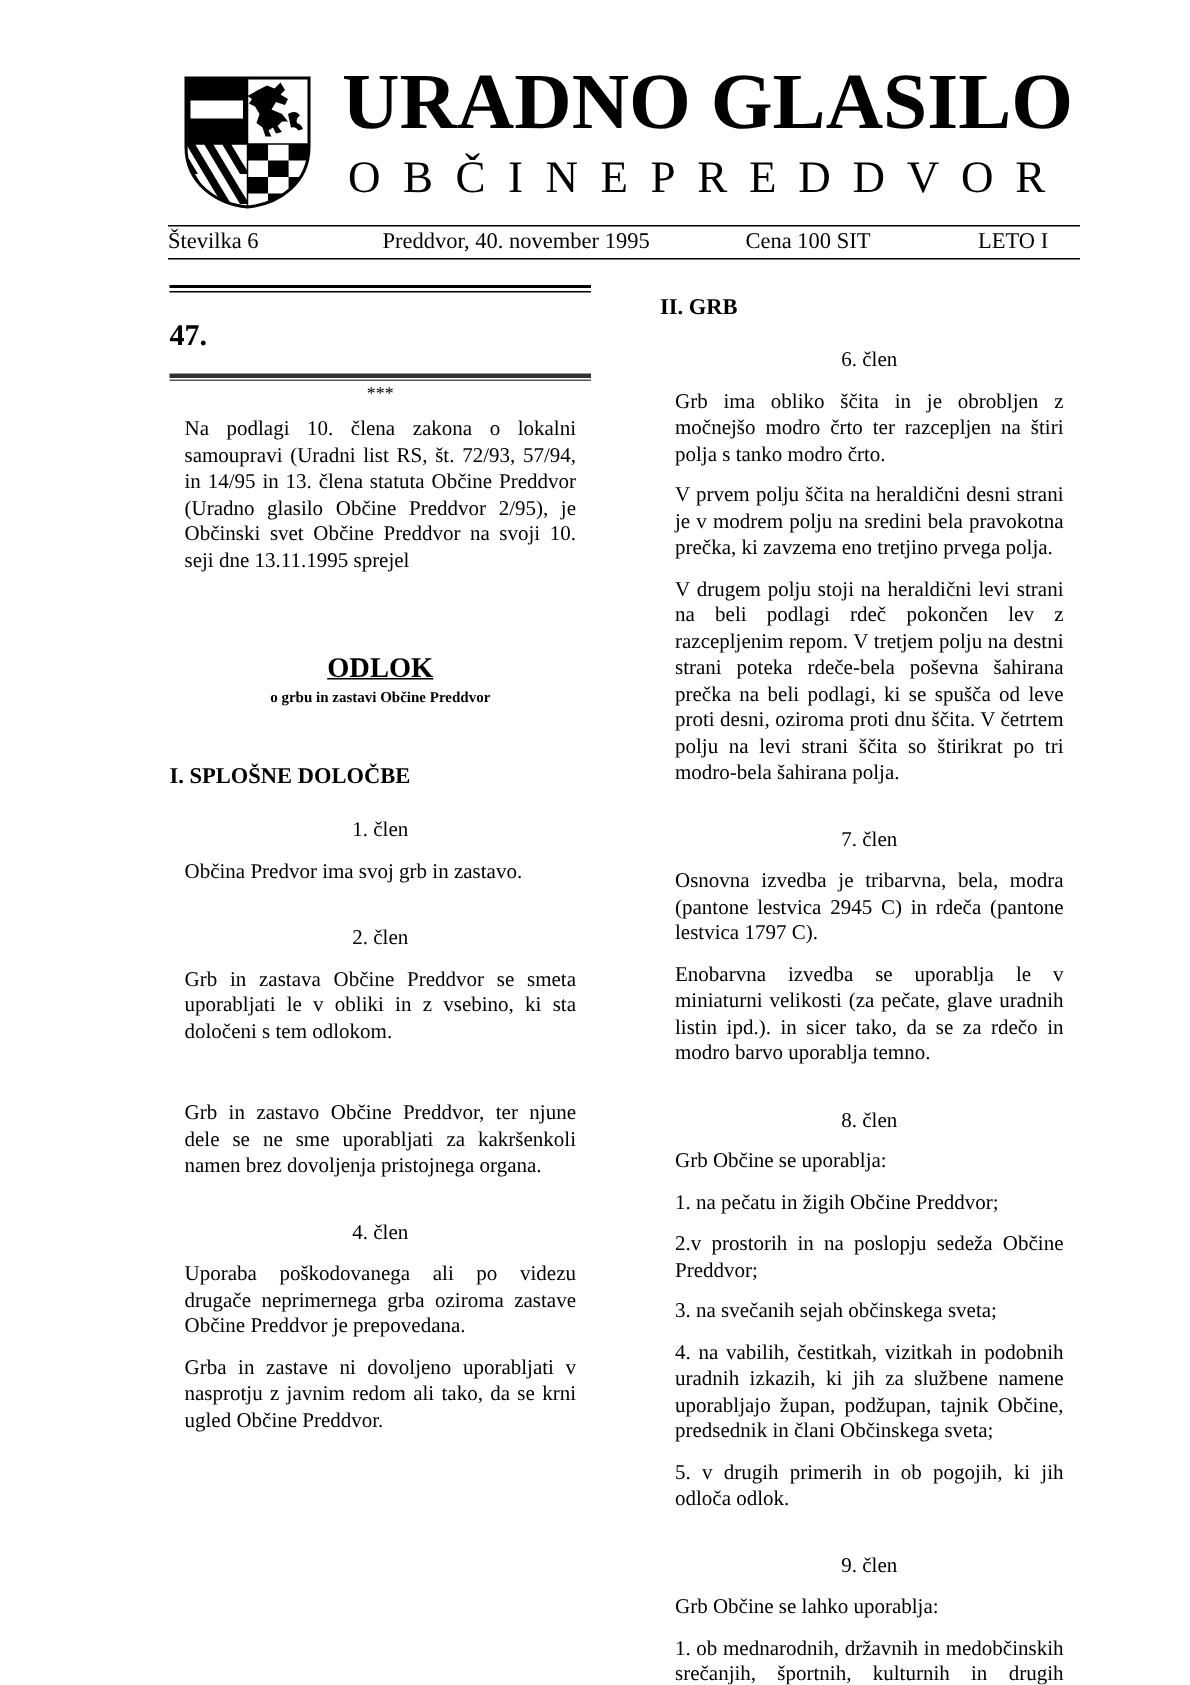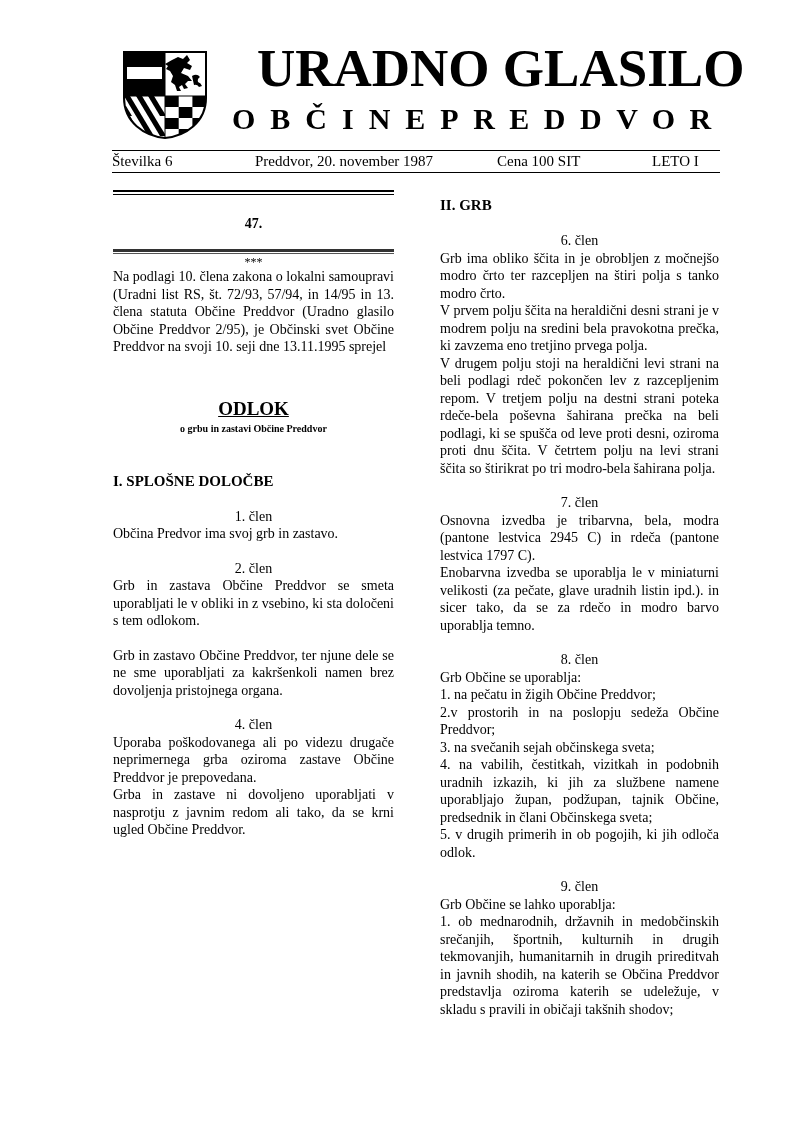--- a/index.html
+++ b/index.html
@@ -15,7 +15,7 @@
     .title-main {
       position: absolute; left: 228px; top: 38px; width: 492px;
       font-weight: bold; font-size: 53px; line-height: 60px; letter-spacing: 0px;
-      white-space: nowrap; text-align: justify; margin-left: 29px;
+      white-space: nowrap; text-align: justify;
     }
     .title-sub {
       position: absolute; left: 232px; top: 99px; width: 478px;

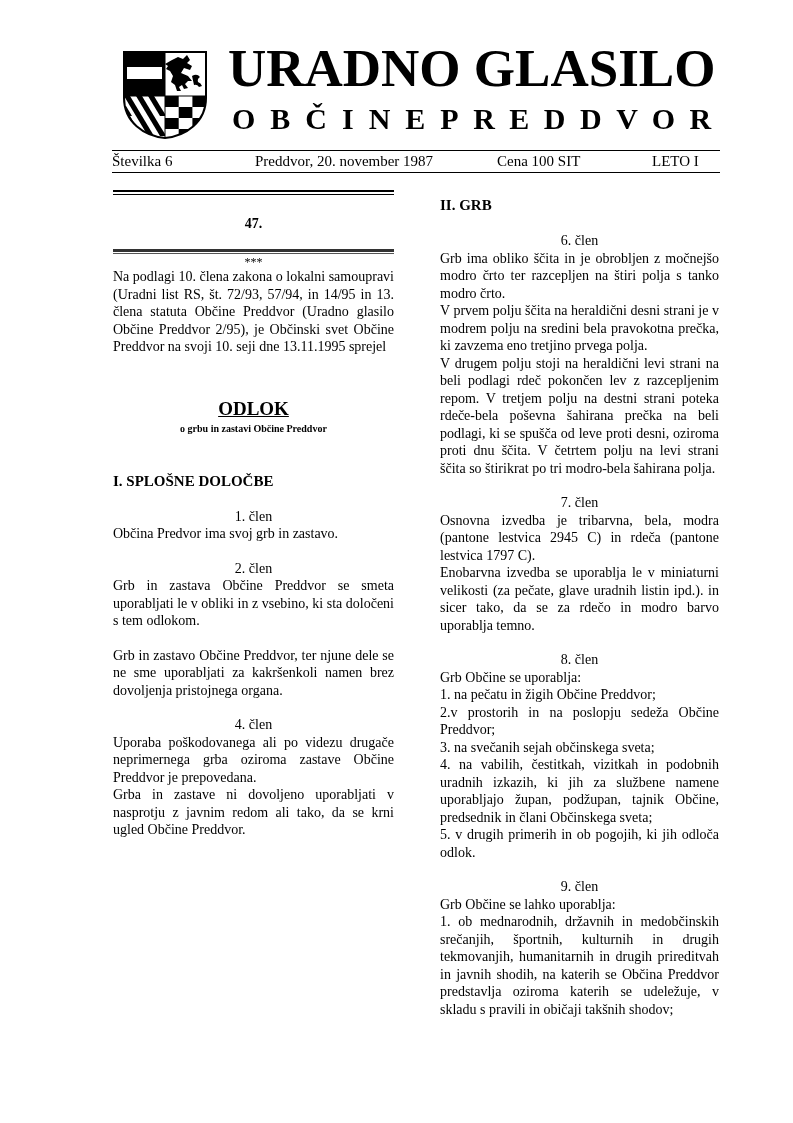--- a/index.html
+++ b/index.html
@@ -19,7 +19,7 @@
     }
     .title-sub {
       position: absolute; left: 232px; top: 99px; width: 478px;
-      font-weight: bold; font-size: 30px; line-height: 40px;
+      font-weight: normal; font-size: 30px; line-height: 40px;
       display: flex; justify-content: space-between; white-space: nowrap;
     }
     .title-sub .w1 { letter-spacing: 15px; }

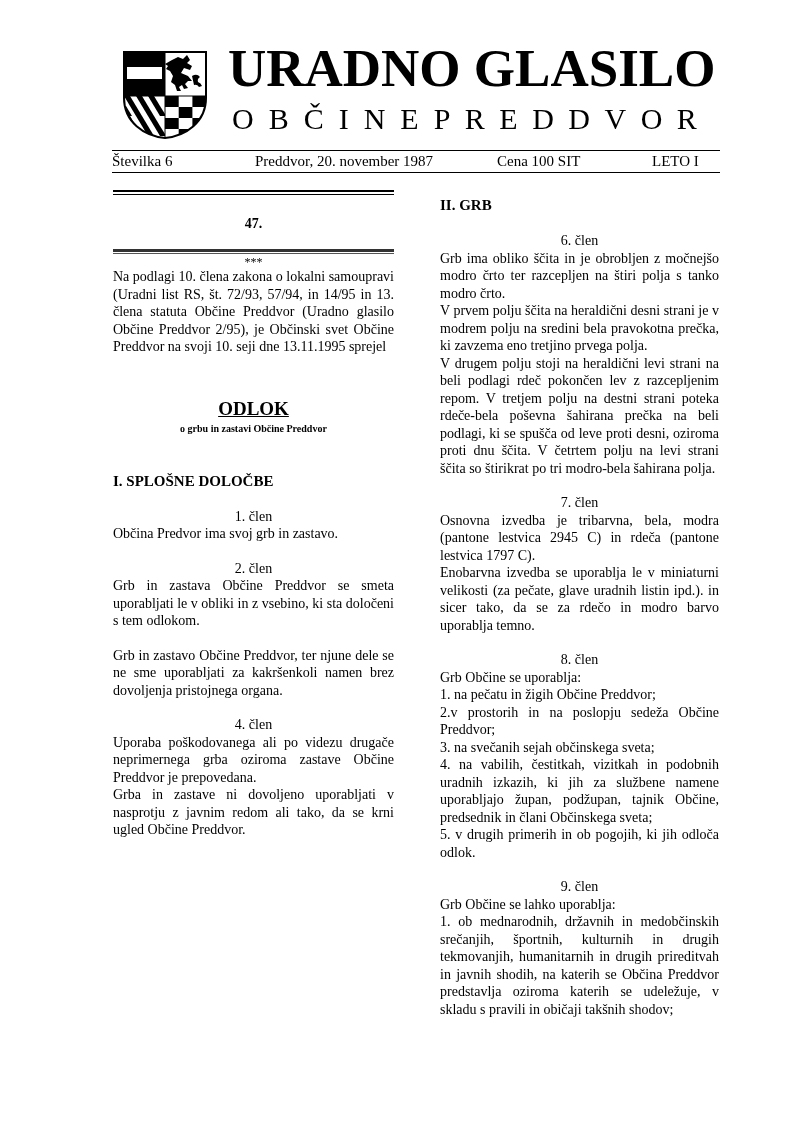--- a/index.html
+++ b/index.html
@@ -110,7 +110,7 @@
   <div class="rule" style="left:112px; top:150px; width:608px; height:1px;"></div>
   <div class="issue-bar">
     <span style="left:0;">Številka 6</span>
-    <span style="left:143px;">Preddvor, 20. november 1987</span>
+    <span style="left:143px;">Preddvor, 40. november 1995</span>
     <span style="left:385px;">Cena 100 SIT</span>
     <span style="left:540px;">LETO I</span>
   </div>

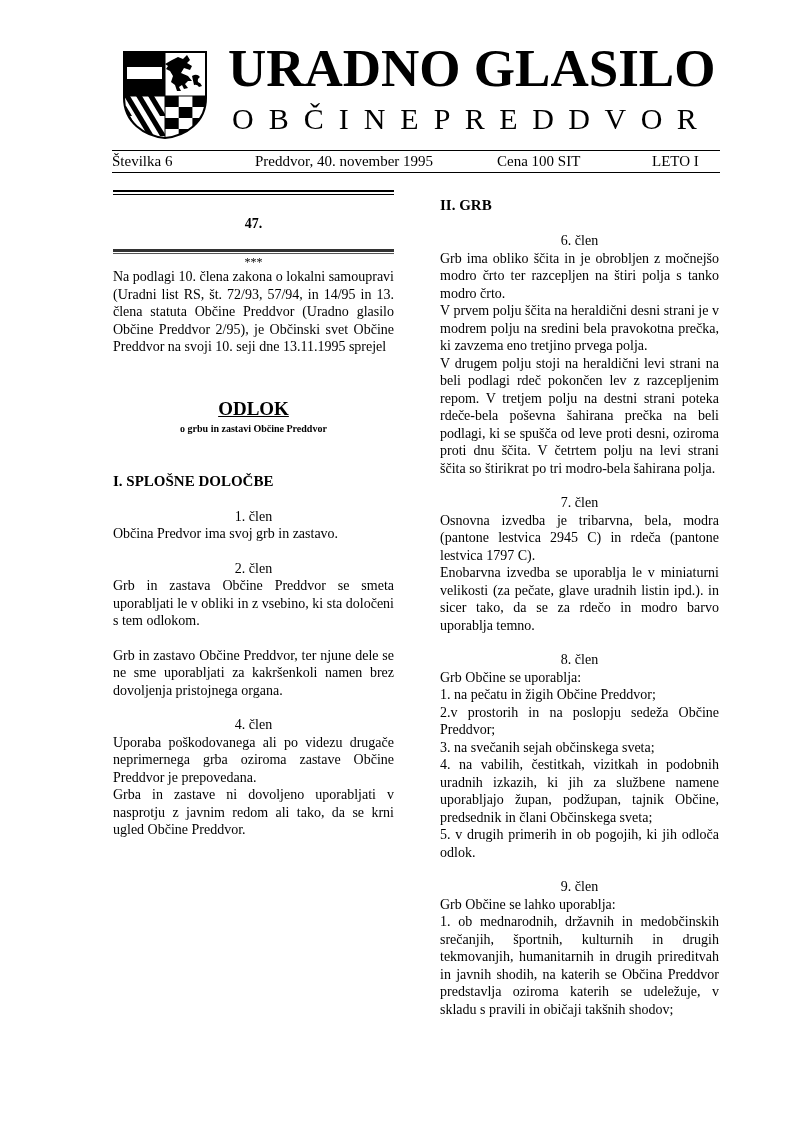--- a/index.html
+++ b/index.html
@@ -40,7 +40,7 @@
     .dbl-rule { width: 100%; height: 5px; border-top: 2px solid #000; border-bottom: 1px solid #000; box-sizing: border-box; }
     .dbl-rule.thick { border-top: 3px solid #333; border-bottom: 1px solid #555; height: 5px; }
 
-    .num-heading { text-align: center; font-weight: bold; font-size: 14px; line-height: 18px; }
+    .num-heading { text-align: left; font-weight: bold; font-size: 20px; line-height: 18px; }
     .stars { text-align: center; font-size: 12px; line-height: 12px; }
     .just { text-align: justify; text-align-last: left; }
     .para { margin: 0; }

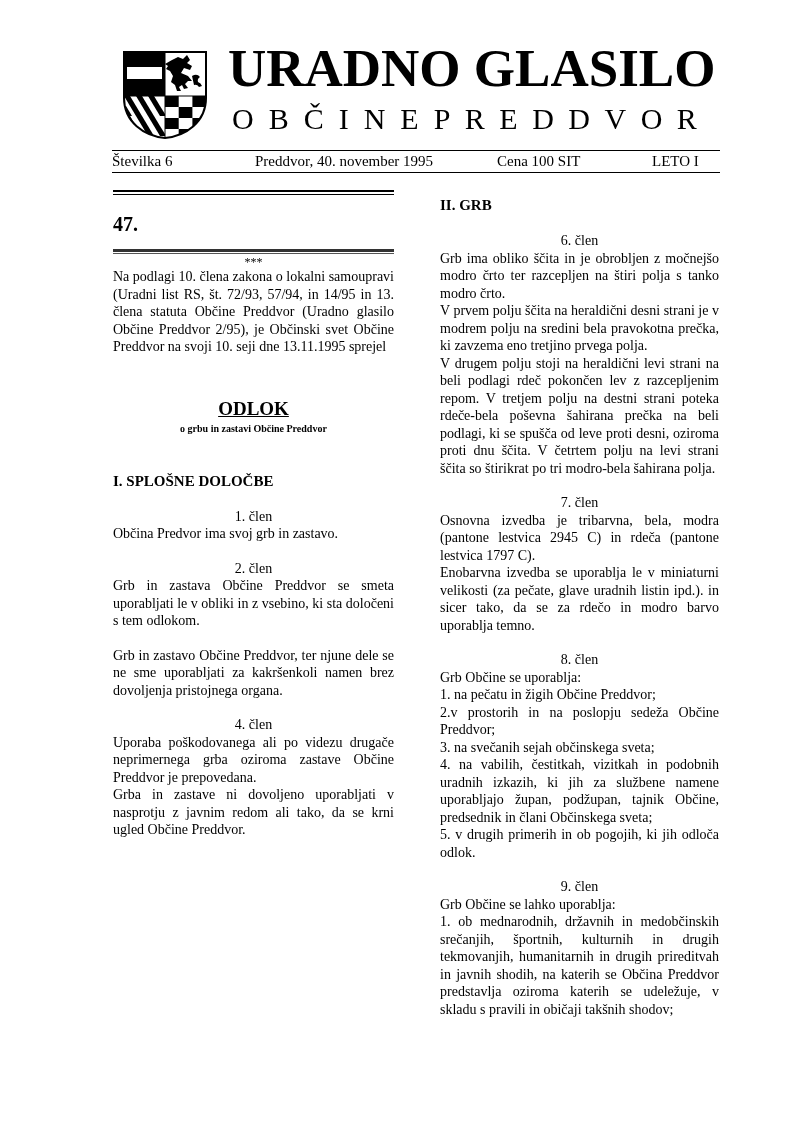--- a/index.html
+++ b/index.html
@@ -43,7 +43,7 @@
     .num-heading { text-align: left; font-weight: bold; font-size: 20px; line-height: 18px; }
     .stars { text-align: center; font-size: 12px; line-height: 12px; }
     .just { text-align: justify; text-align-last: left; }
-    .para { margin: 0; }
+    .para { margin: 10px; }
     .odlok-title { text-align: center; font-weight: bold; font-size: 19px; line-height: 22px; text-decoration: underline; }
     .odlok-sub { text-align: center; font-weight: bold; font-size: 10px; line-height: 18px; }
     .section-heading { font-weight: bold; font-size: 15px; line-height: 18px; }

